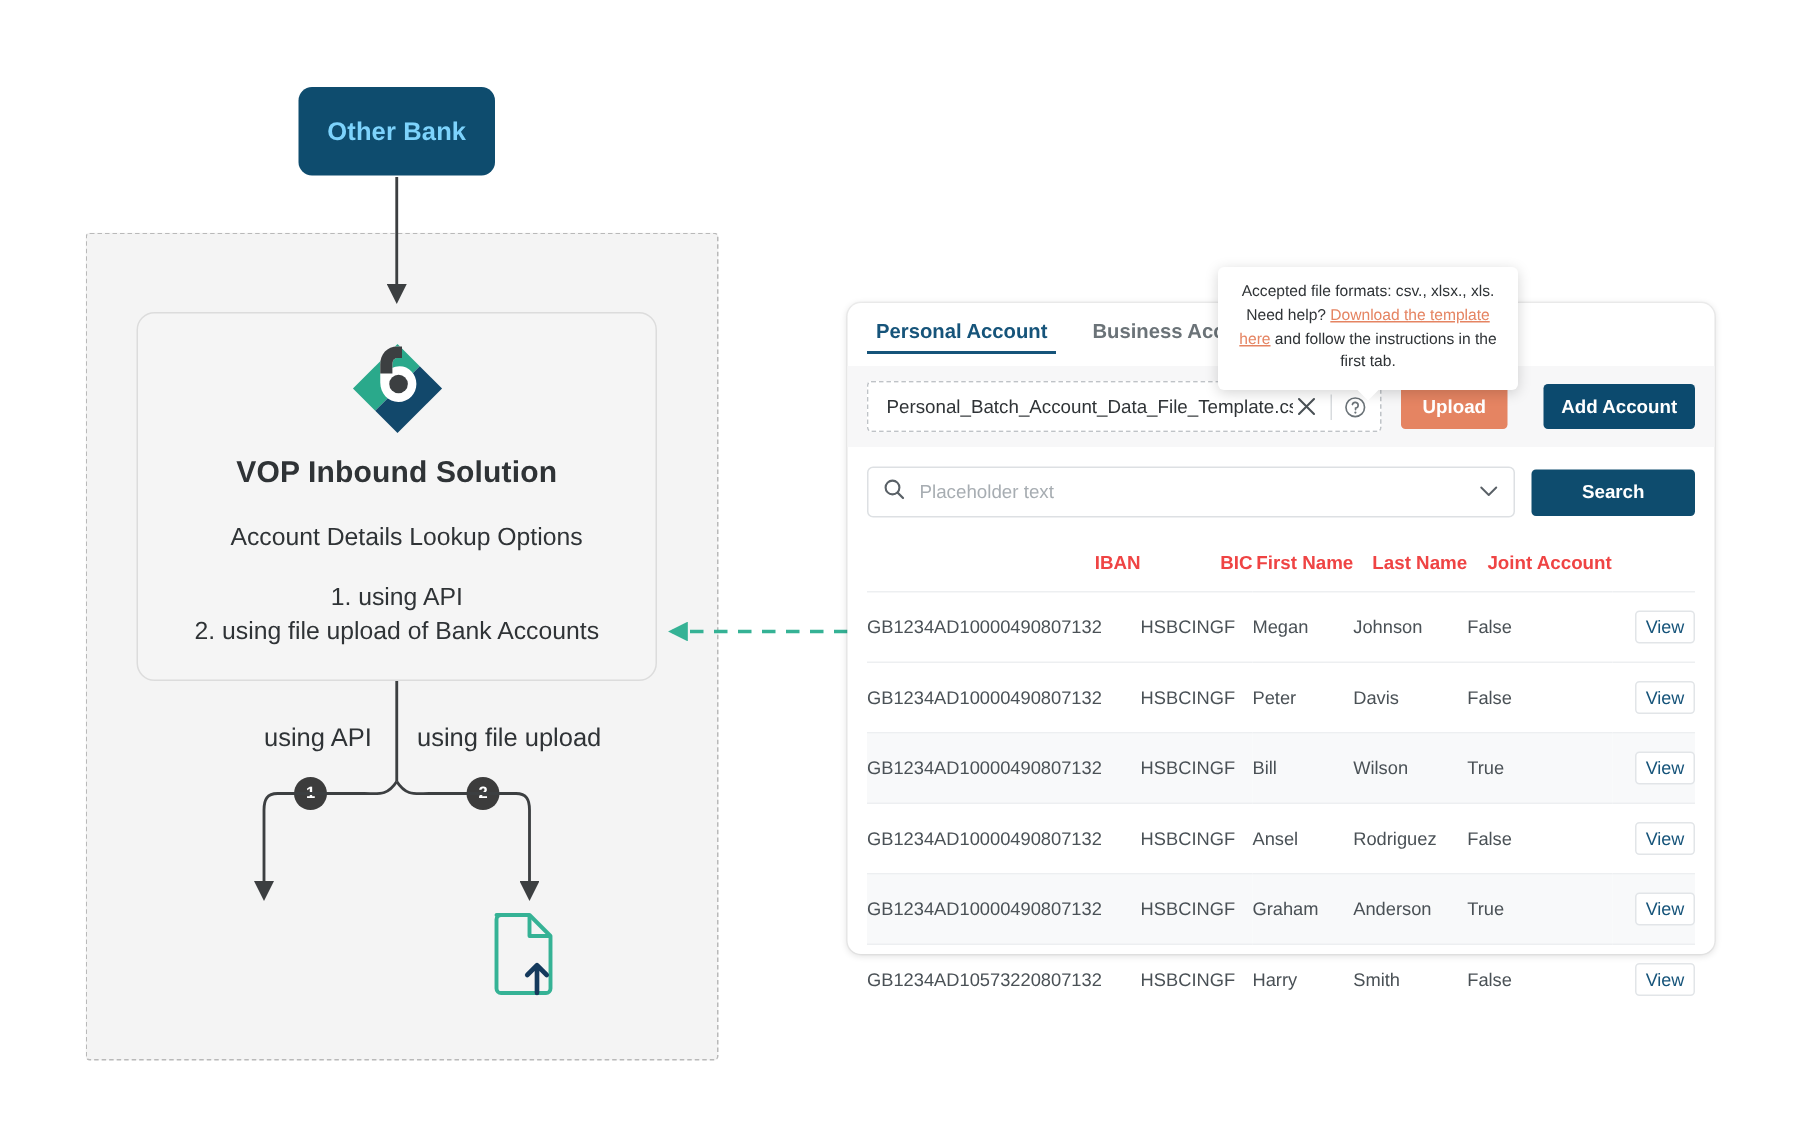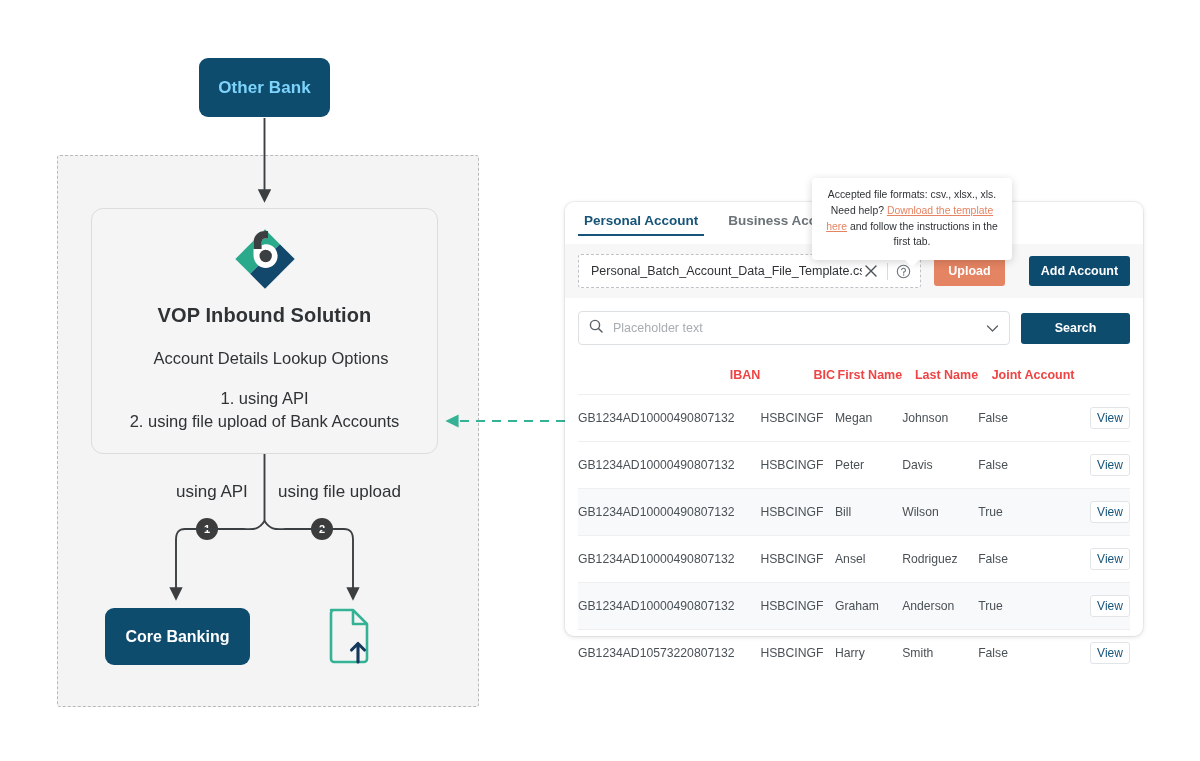--- a/index.html
+++ b/index.html
@@ -241,9 +241,6 @@
     <div class="num-badge num-1">1</div>
     <div class="num-badge num-2">2</div>
 
-    <div class="core-banking">
-      <span>Core Banking</span>
-    </div>
 
     <div class="file-icon-wrap">
       <svg width="60" height="62" viewBox="0 0 60 62">

